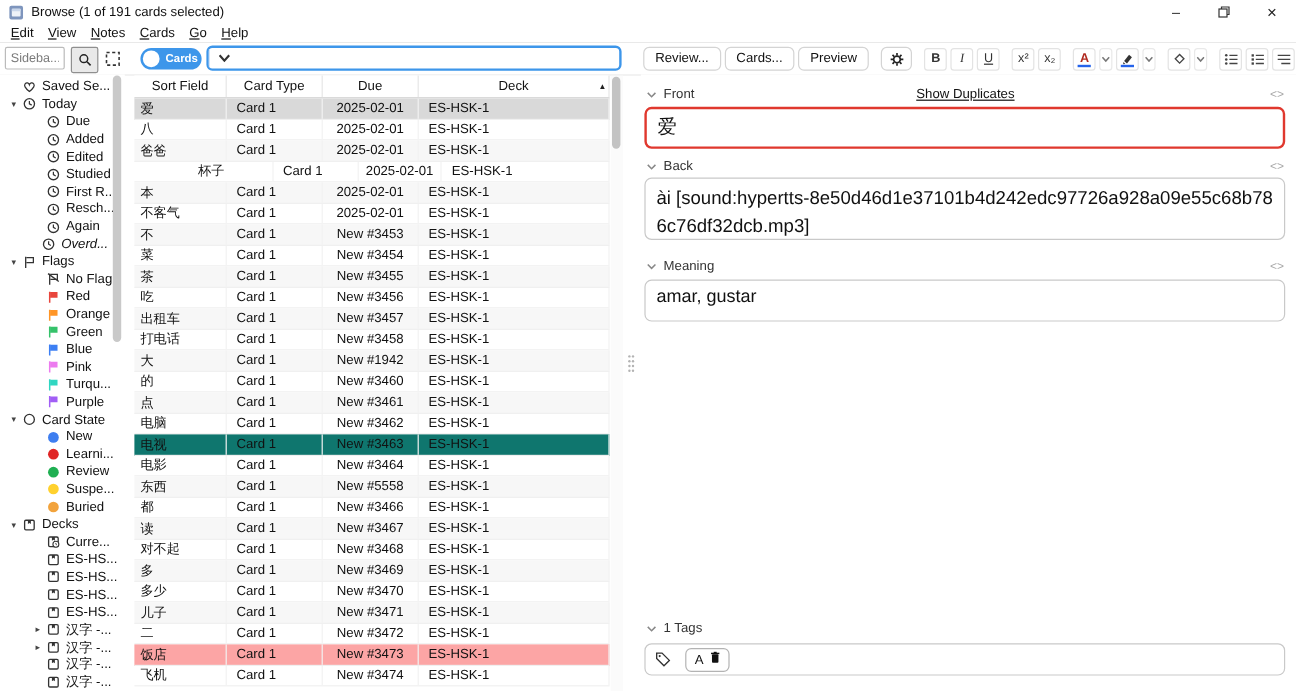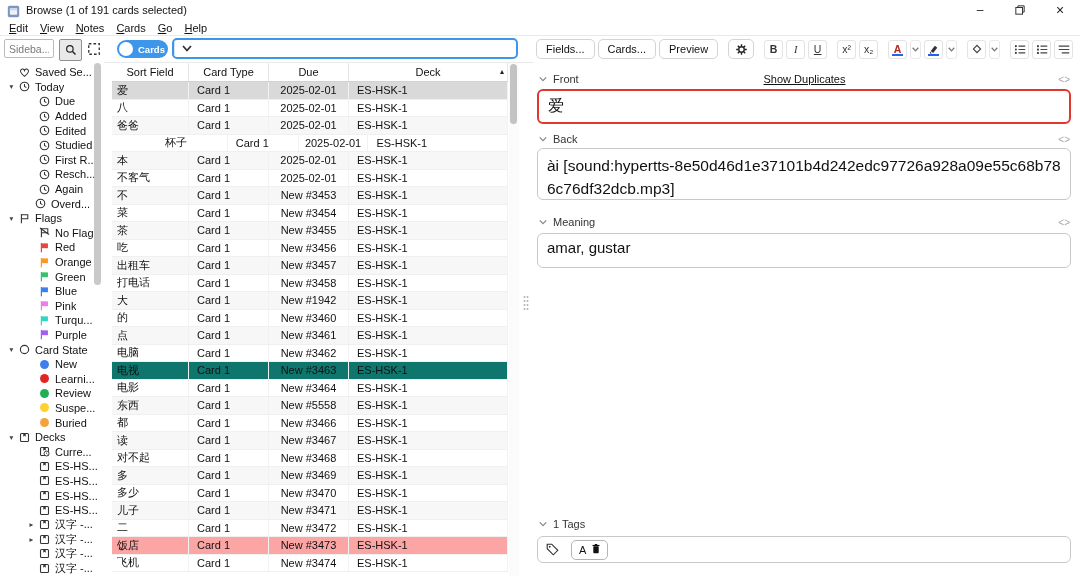--- a/index.html
+++ b/index.html
@@ -148,7 +148,7 @@
     </span>
 
     <div class="ed-toolbar">
-      <span class="tbtn">Fields...</span>
+      <span class="tbtn">Review...</span>
       <span class="tbtn">Cards...</span>
       <span class="tbtn">Preview</span>
       <span class="gap6"></span>

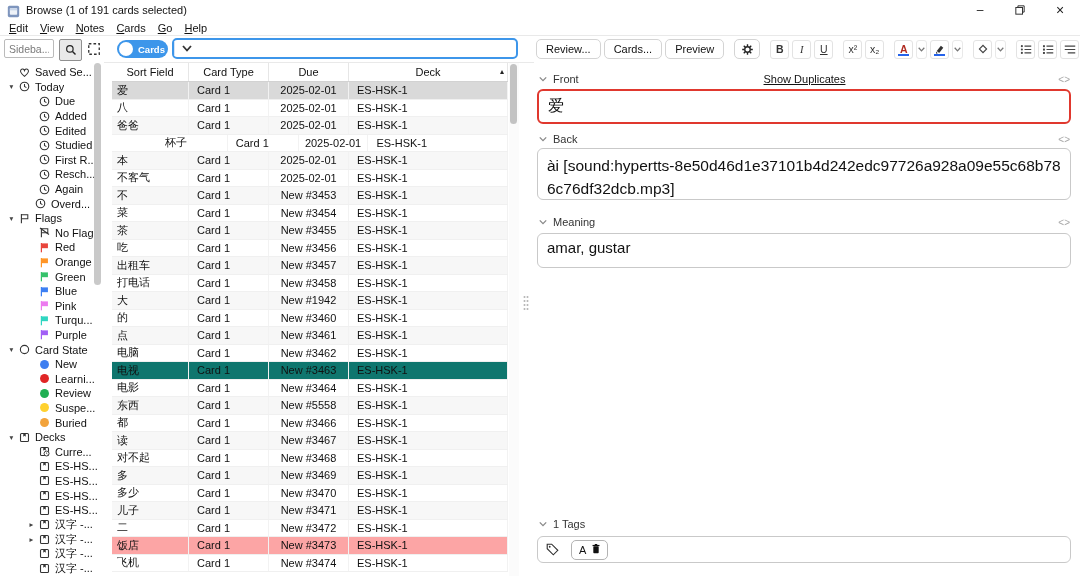--- a/index.html
+++ b/index.html
@@ -328,7 +328,7 @@
           </span>
           <span class="slabel">Again</span>
         </div>
-        <div class="srow" style="padding-left: 21px;">
+        <div class="srow" style="padding-left: 21px; font-style: italic;">
           <span class="exp"></span>
           <span class="sicon">
             <svg width="11" height="11" viewBox="0 0 16 16">

